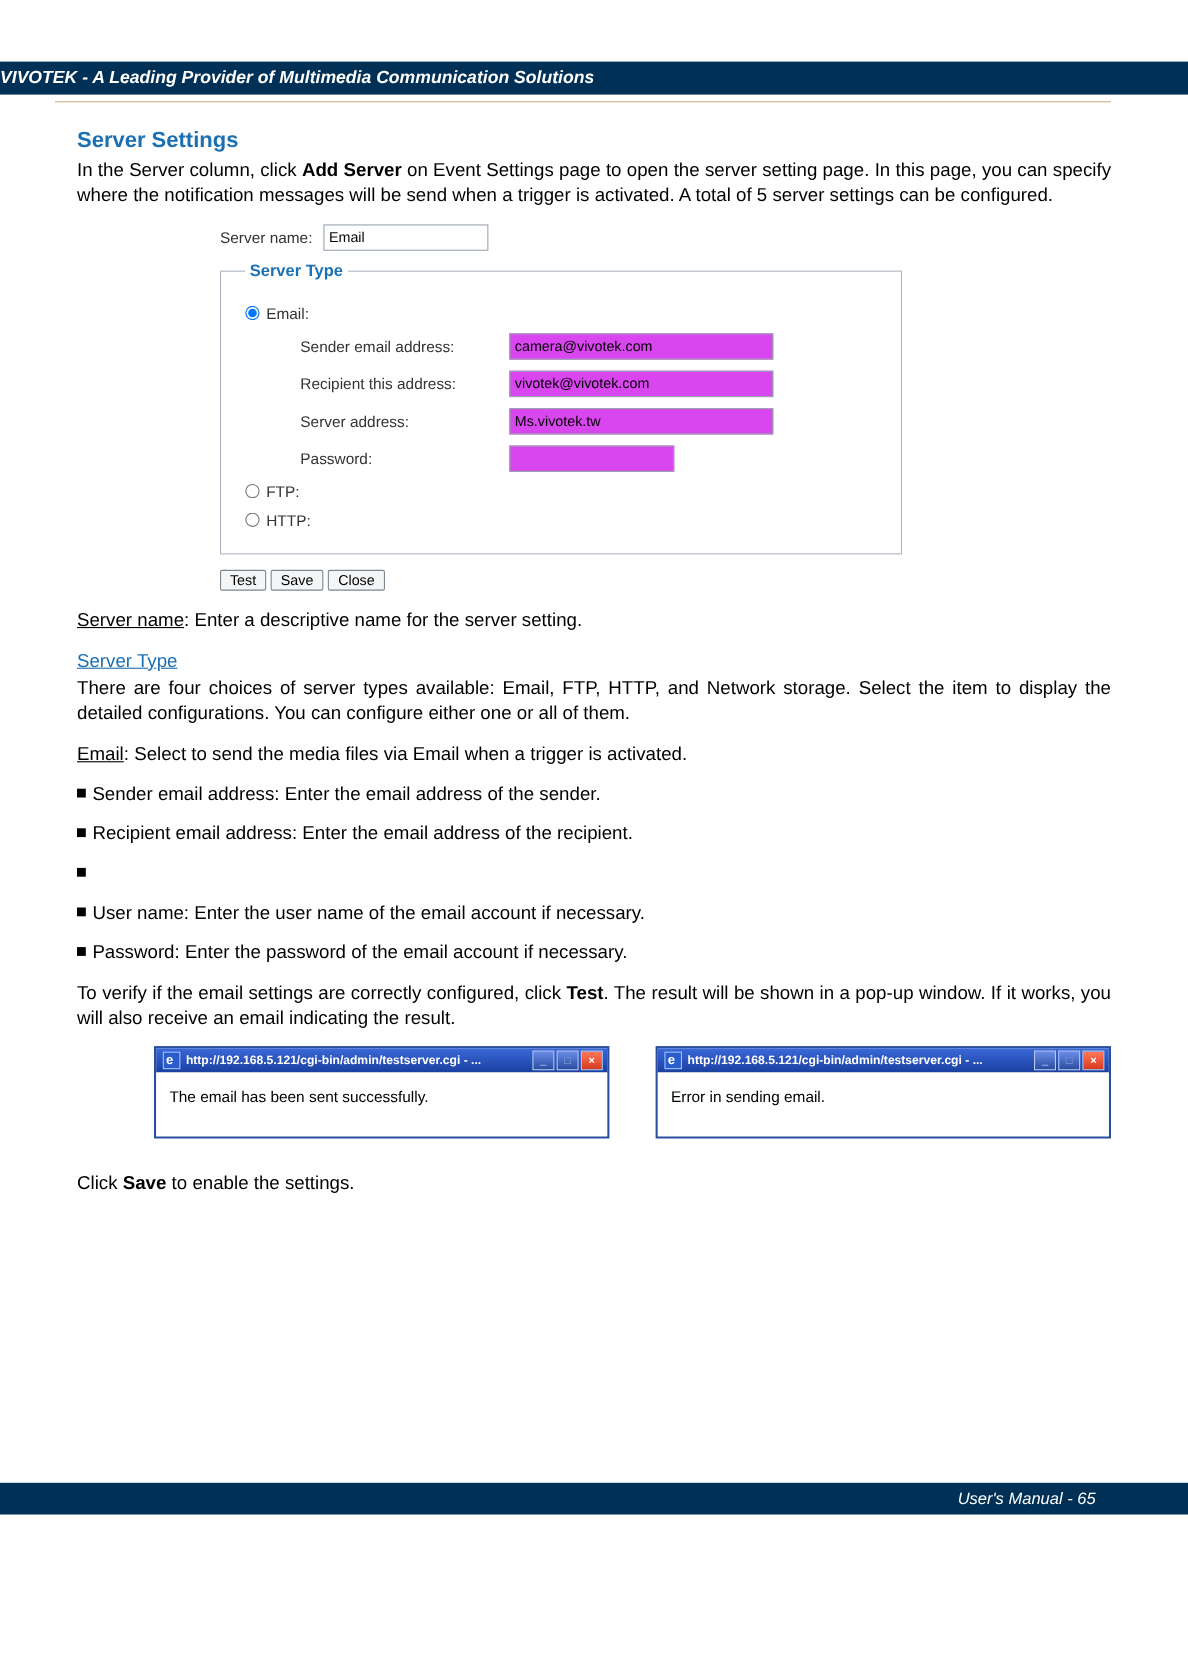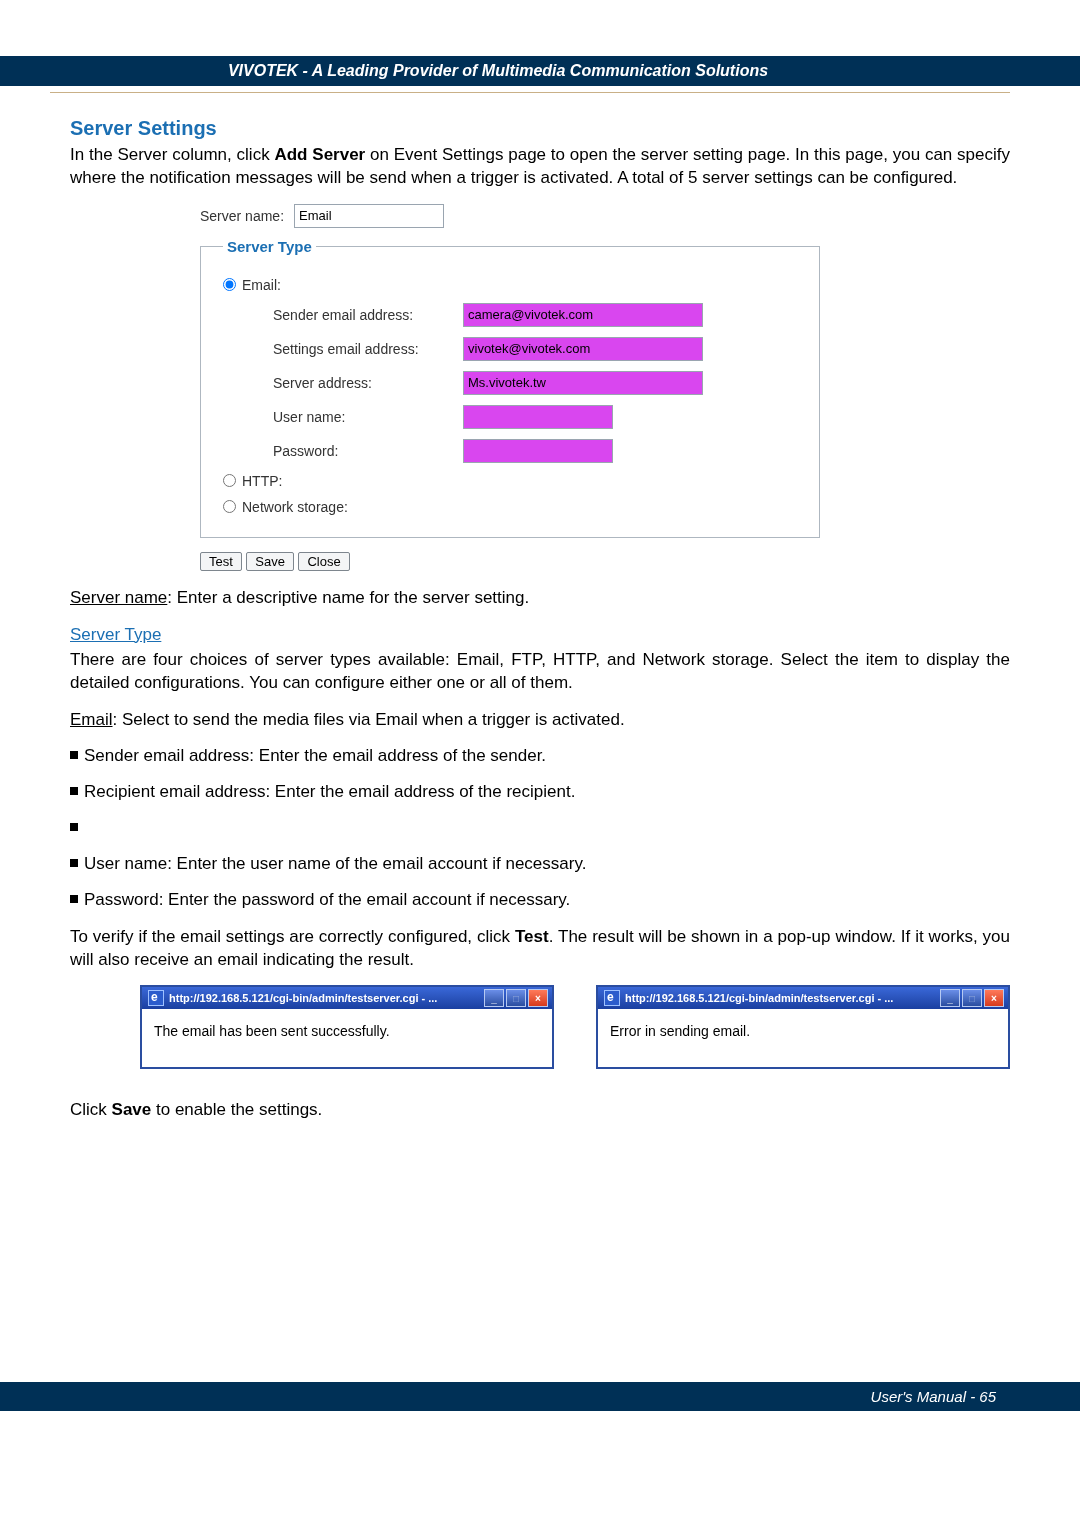--- a/index.html
+++ b/index.html
@@ -24,7 +24,7 @@
     font-weight: bold;
     font-size: 16px;
     padding: 6px 84px 6px 0;
-    text-align: center;
+    text-align: left;
   }
   .hr-line {
     border: none;

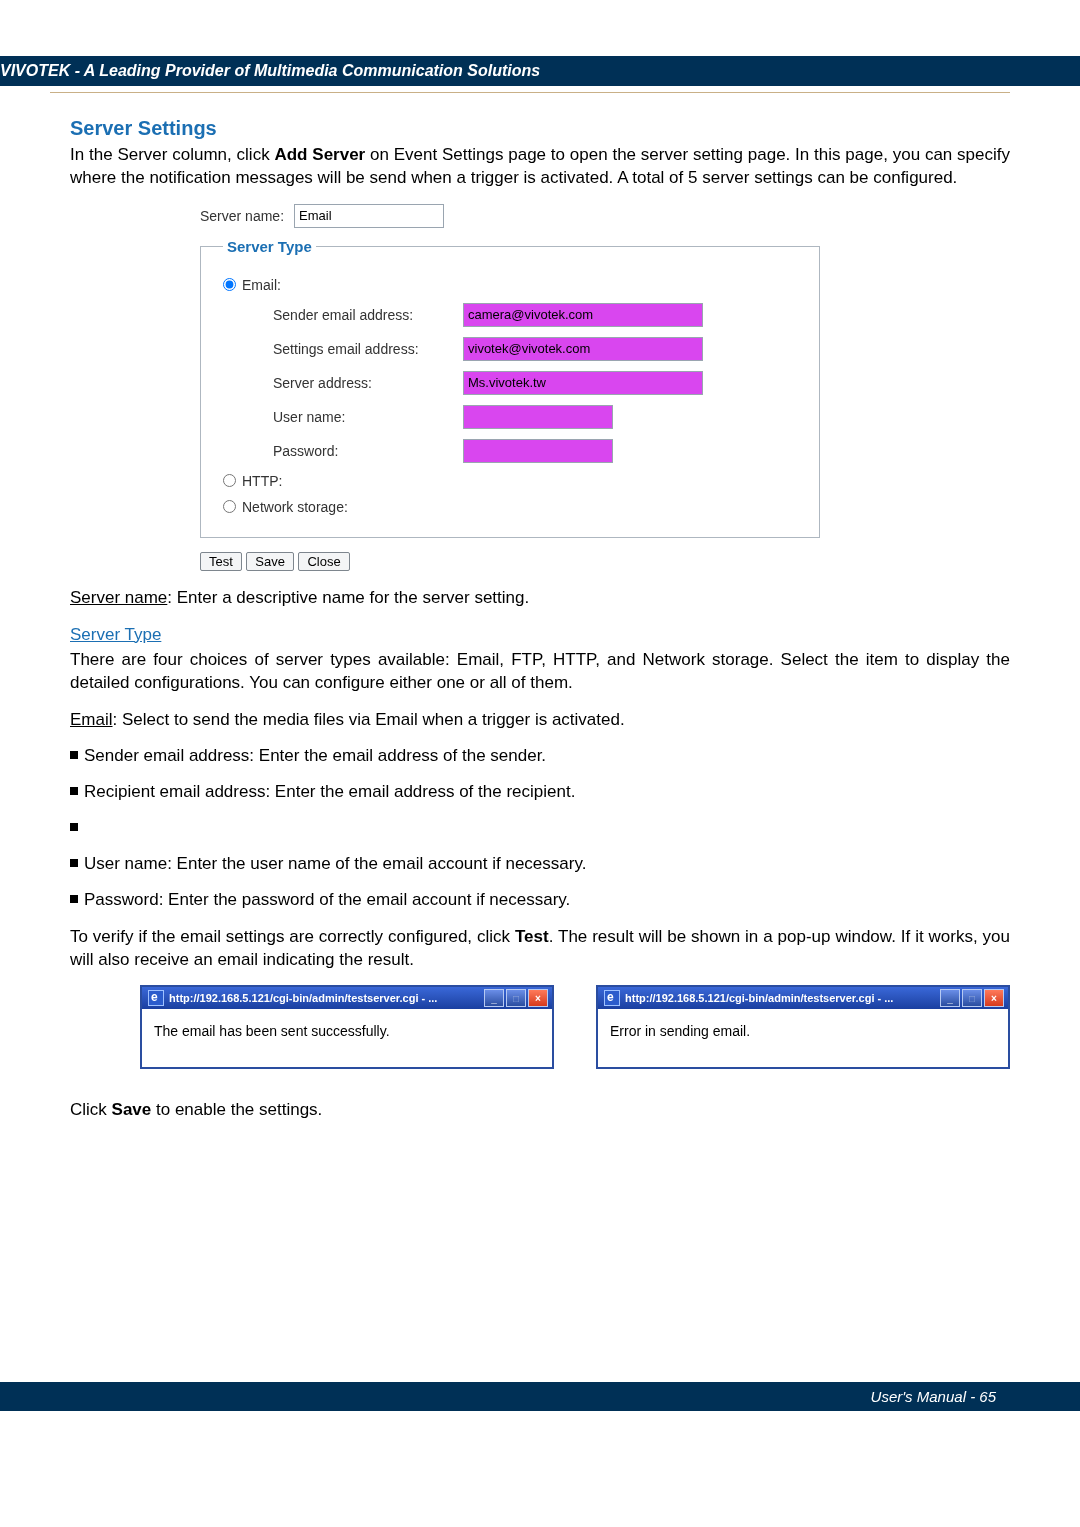--- a/index.html
+++ b/index.html
@@ -269,7 +269,7 @@
             <input class="field-input" type="text" value="camera@vivotek.com" style="">
           </div>
           <div class="field-row">
-            <span class="field-label">Settings email address:</span>
+            <span class="field-label">Recipient this address:</span>
             <input class="field-input" type="text" value="vivotek@vivotek.com" style="">
           </div>
           <div class="field-row">

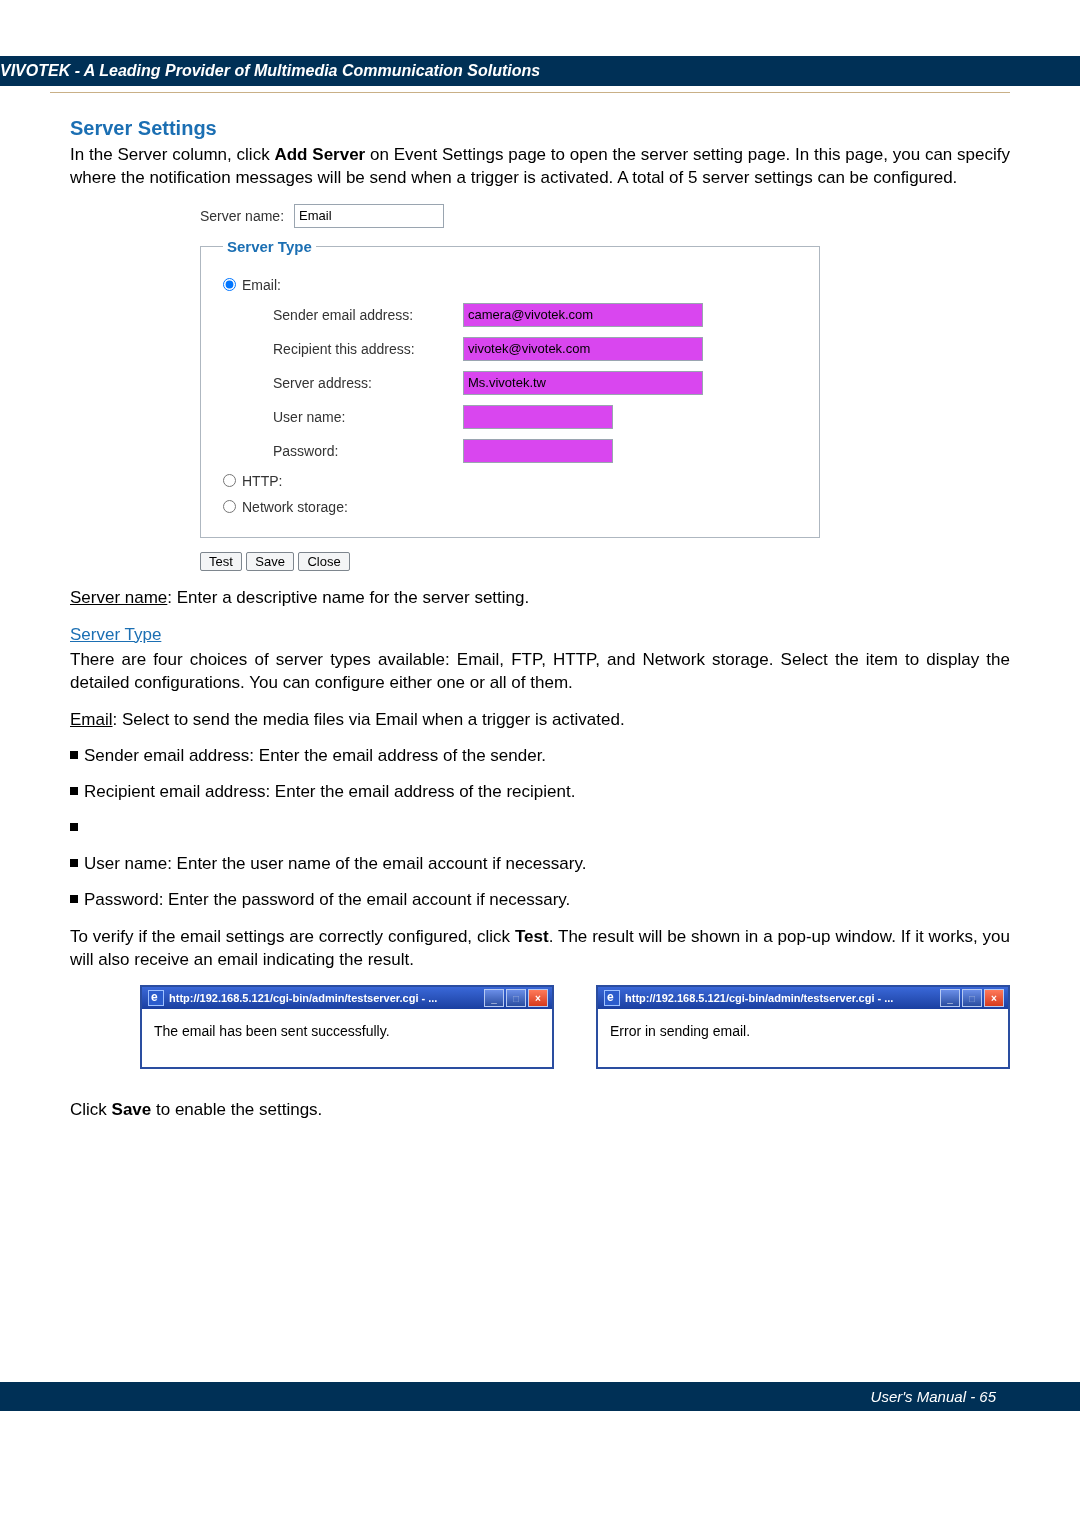--- a/index.html
+++ b/index.html
@@ -277,10 +277,6 @@
             <input class="field-input" type="text" value="Ms.vivotek.tw" style="">
           </div>
           <div class="field-row">
-            <span class="field-label">User name:</span>
-            <input class="field-input" style="width: 140px;" type="text" value="">
-          </div>
-          <div class="field-row">
             <span class="field-label">Password:</span>
             <input class="field-input" style="width: 140px;" type="password" value="">
           </div>

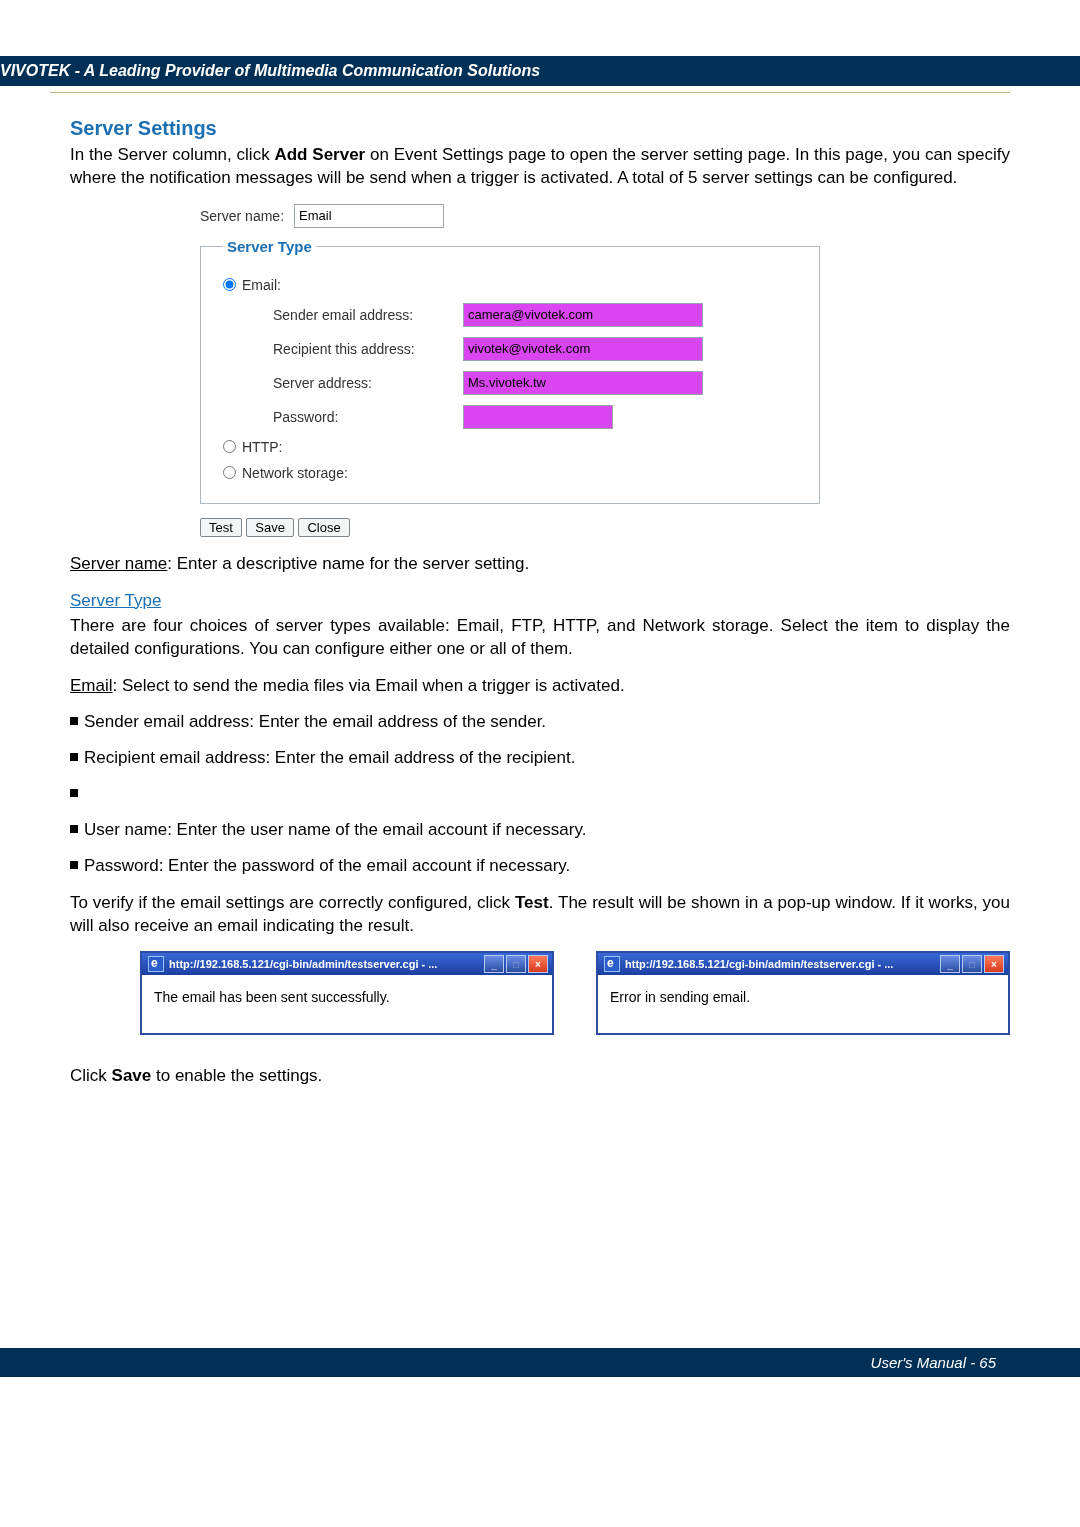--- a/index.html
+++ b/index.html
@@ -284,6 +284,10 @@
 
         <label class="radio-row">
           <input type="radio" name="stype" style="">
+          <span>FTP:</span>
+        </label>
+        <label class="radio-row">
+          <input type="radio" name="stype" style="">
           <span>HTTP:</span>
         </label>
         <label class="radio-row">

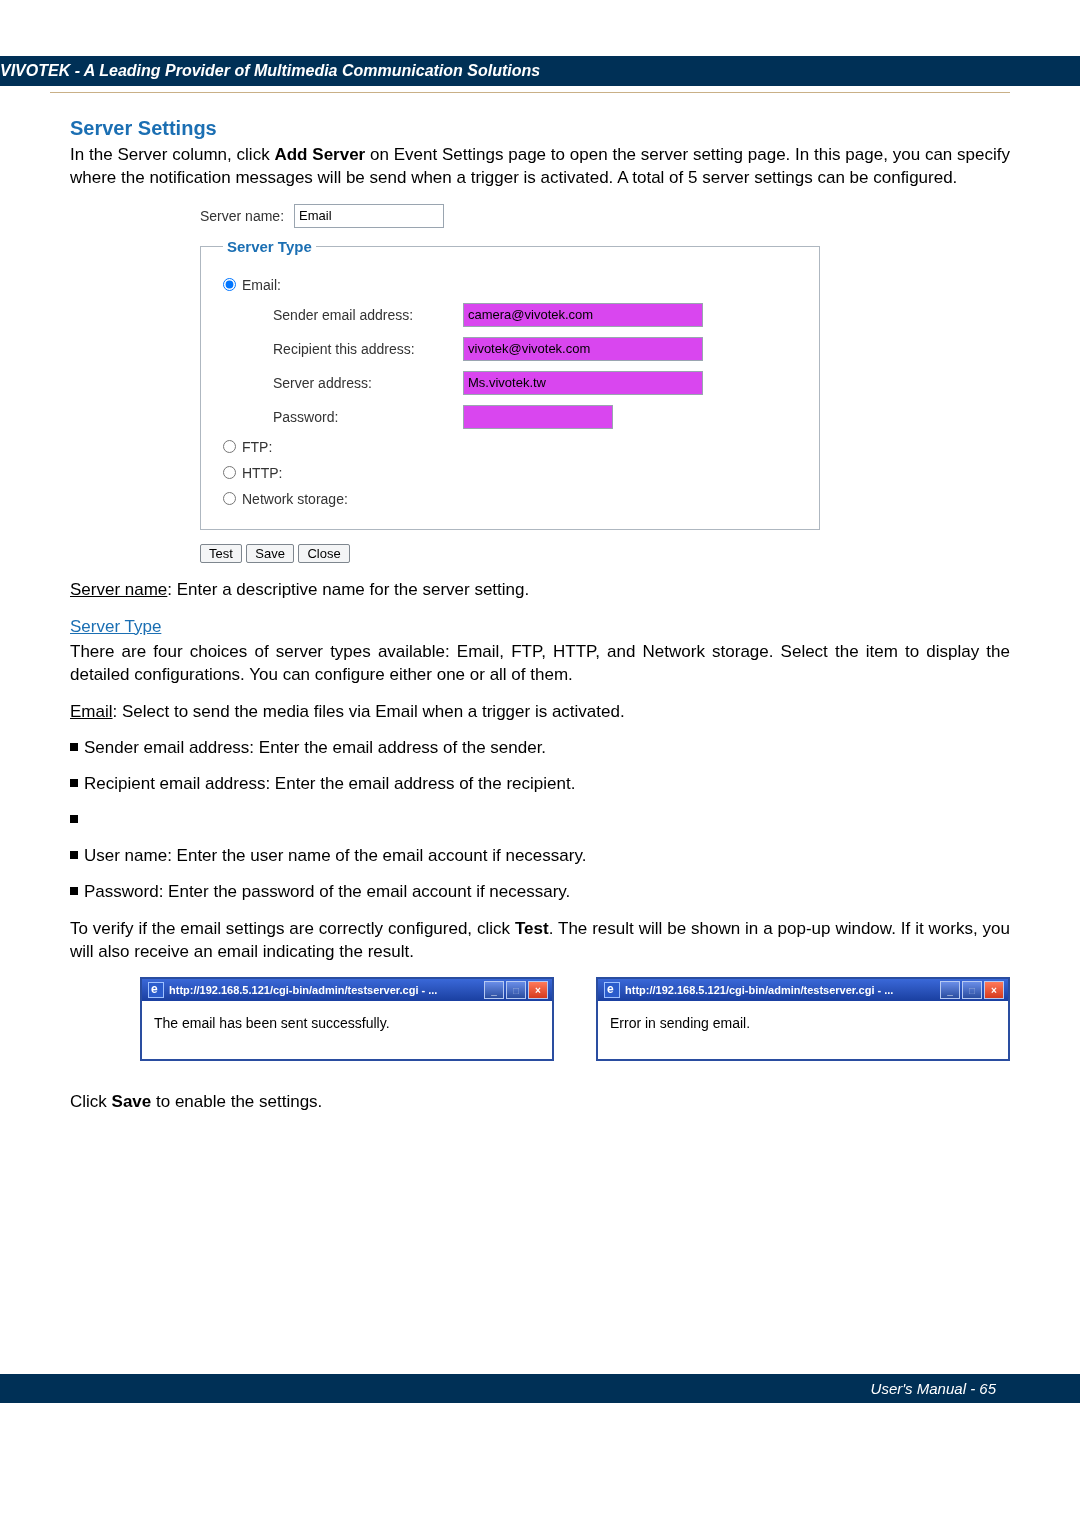--- a/index.html
+++ b/index.html
@@ -290,10 +290,6 @@
           <input type="radio" name="stype" style="">
           <span>HTTP:</span>
         </label>
-        <label class="radio-row">
-          <input type="radio" name="stype" style="">
-          <span>Network storage:</span>
-        </label>
       </fieldset>
 
       <div class="btn-row">

